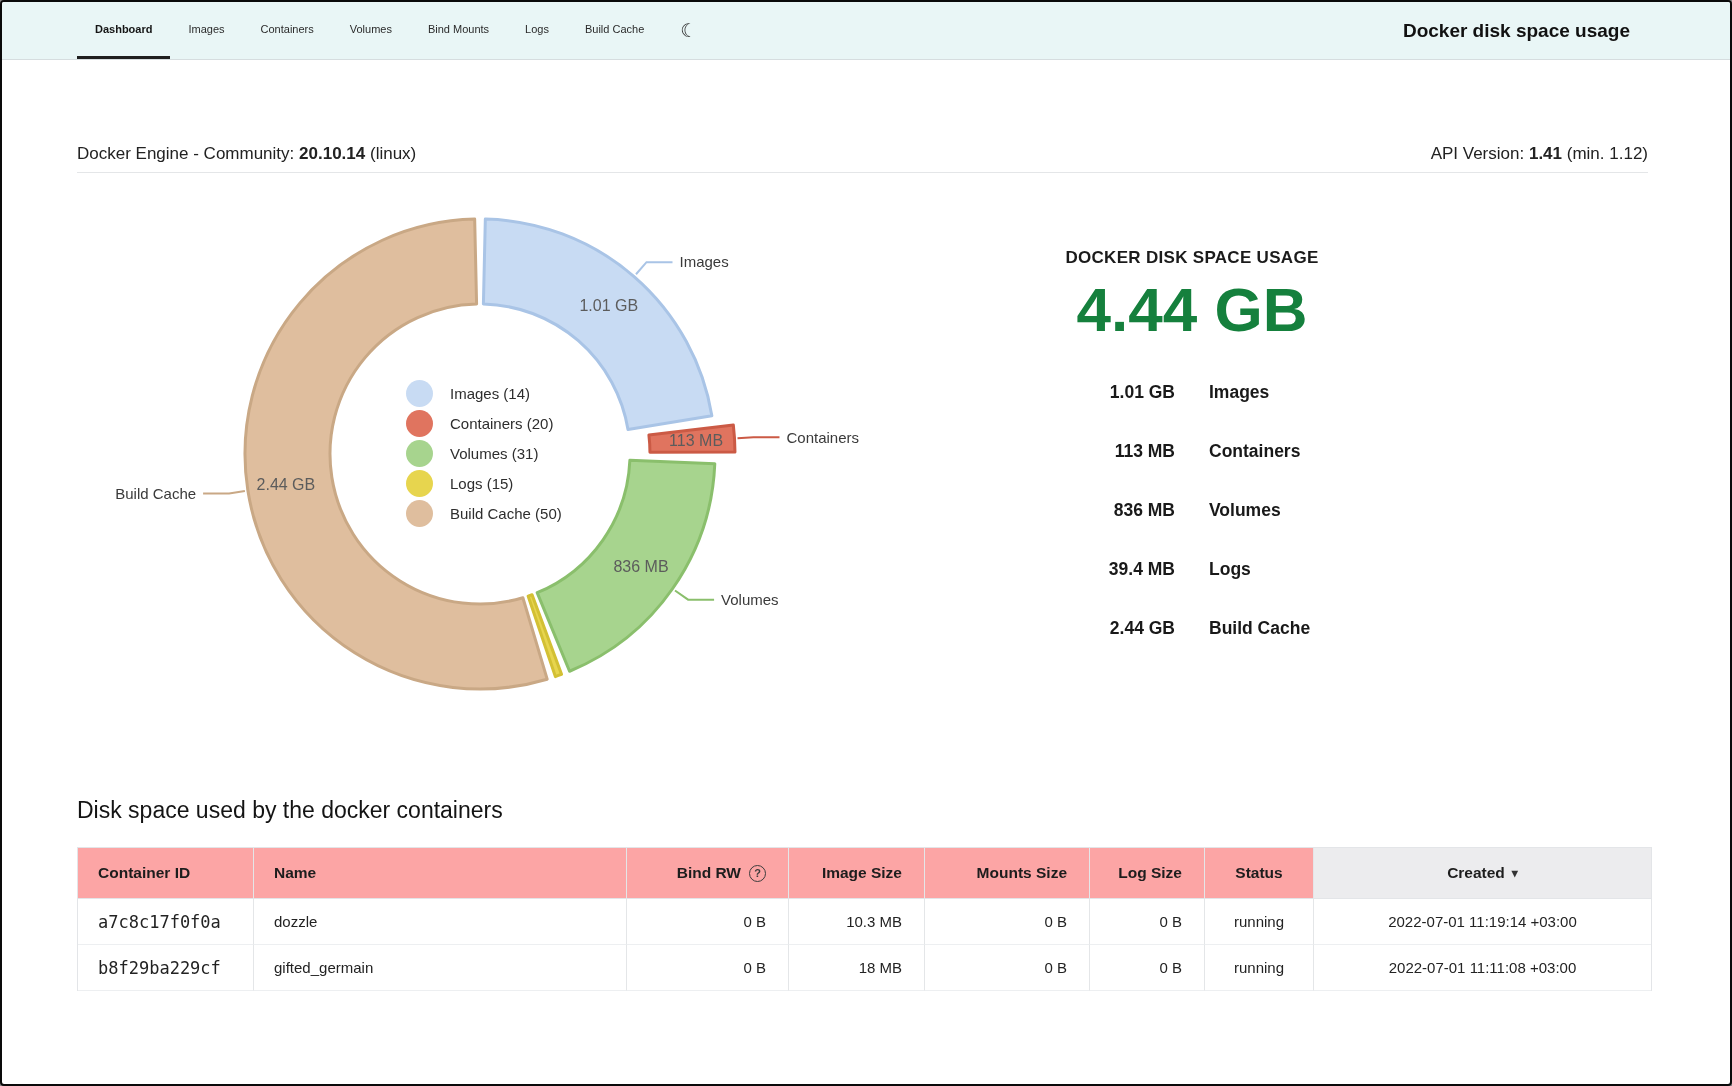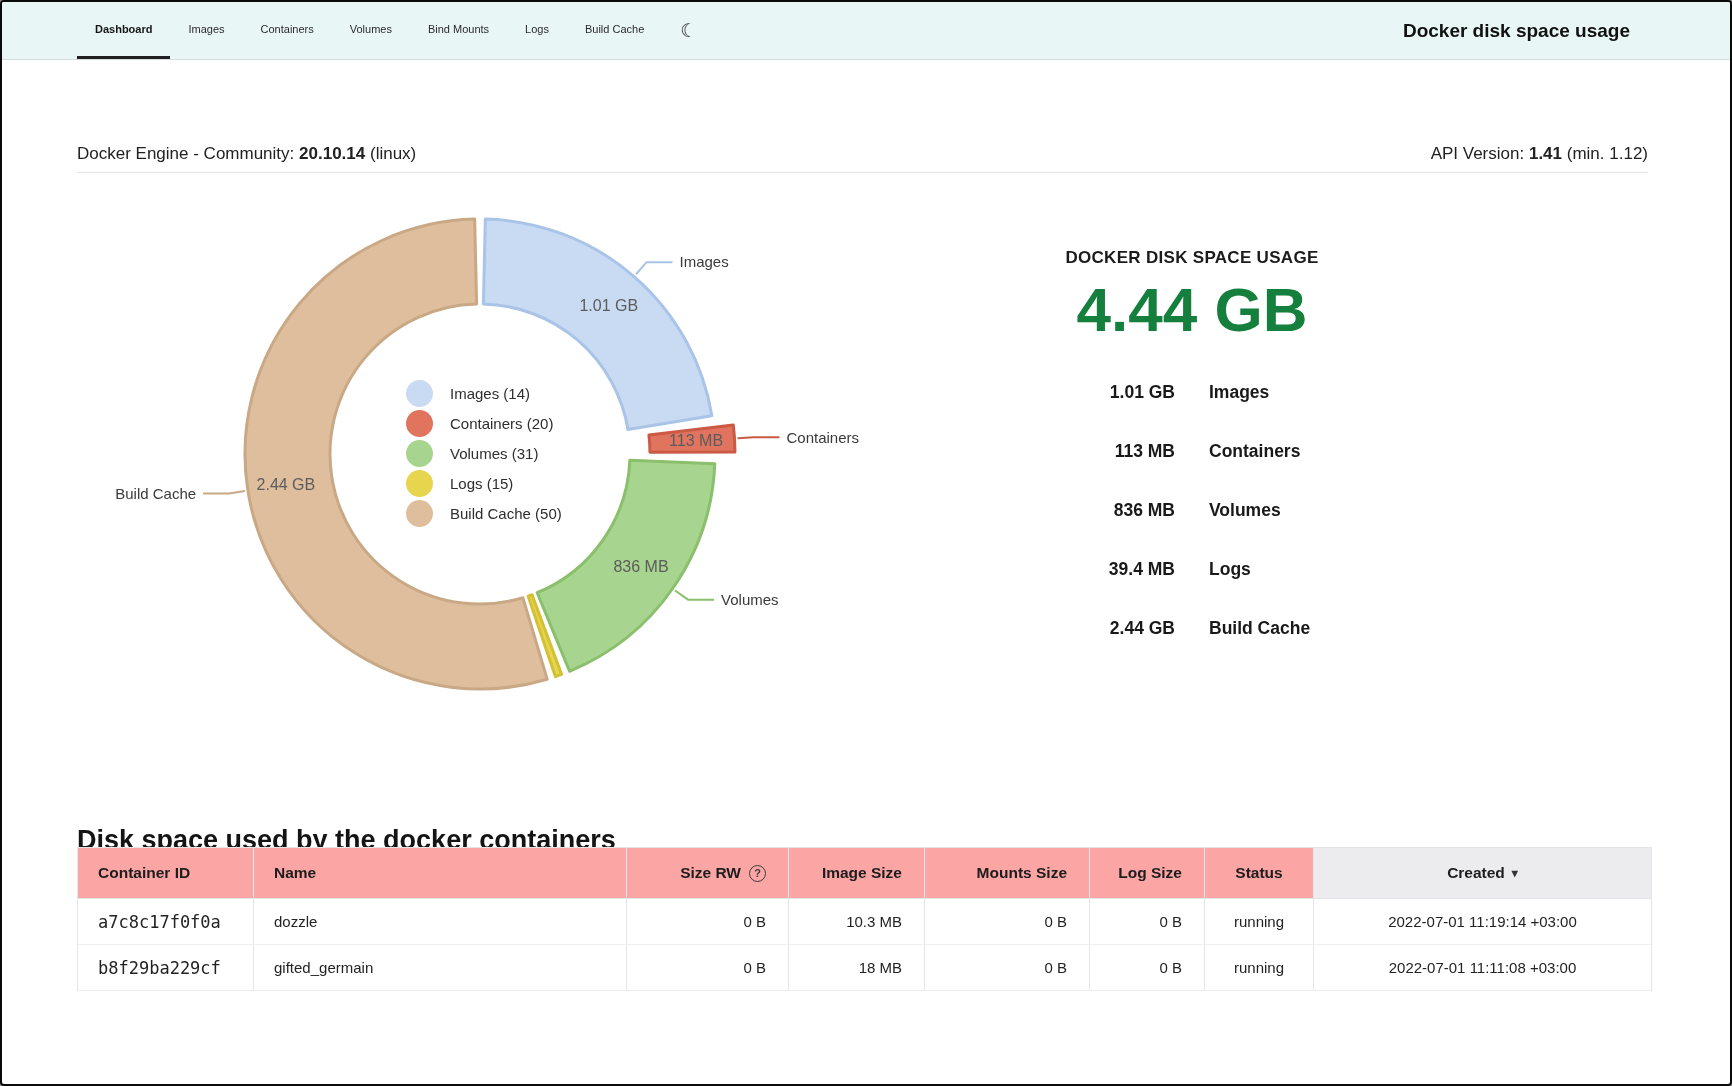--- a/index.html
+++ b/index.html
@@ -49,7 +49,7 @@
   .sum-size{ text-align:right; font-size:17.5px; font-weight:700; color:#191919; }
   .sum-label{ text-align:left; font-size:17.5px; font-weight:700; color:#191919; }
   
-  .section-heading{ position:absolute; left:75px; top:795px; font-size:27px; font-weight:700; color:#141414;margin-top:28px; }
+  .section-heading{ position:absolute; left:75px; top:795px; font-size:23px; font-weight:400; color:#141414; }
   .ctable{
     position:absolute; left:75px; top:845px; width:1575px;
     border:1px solid #e3e5e8; border-bottom:none; font-size:15px; background:#fff;

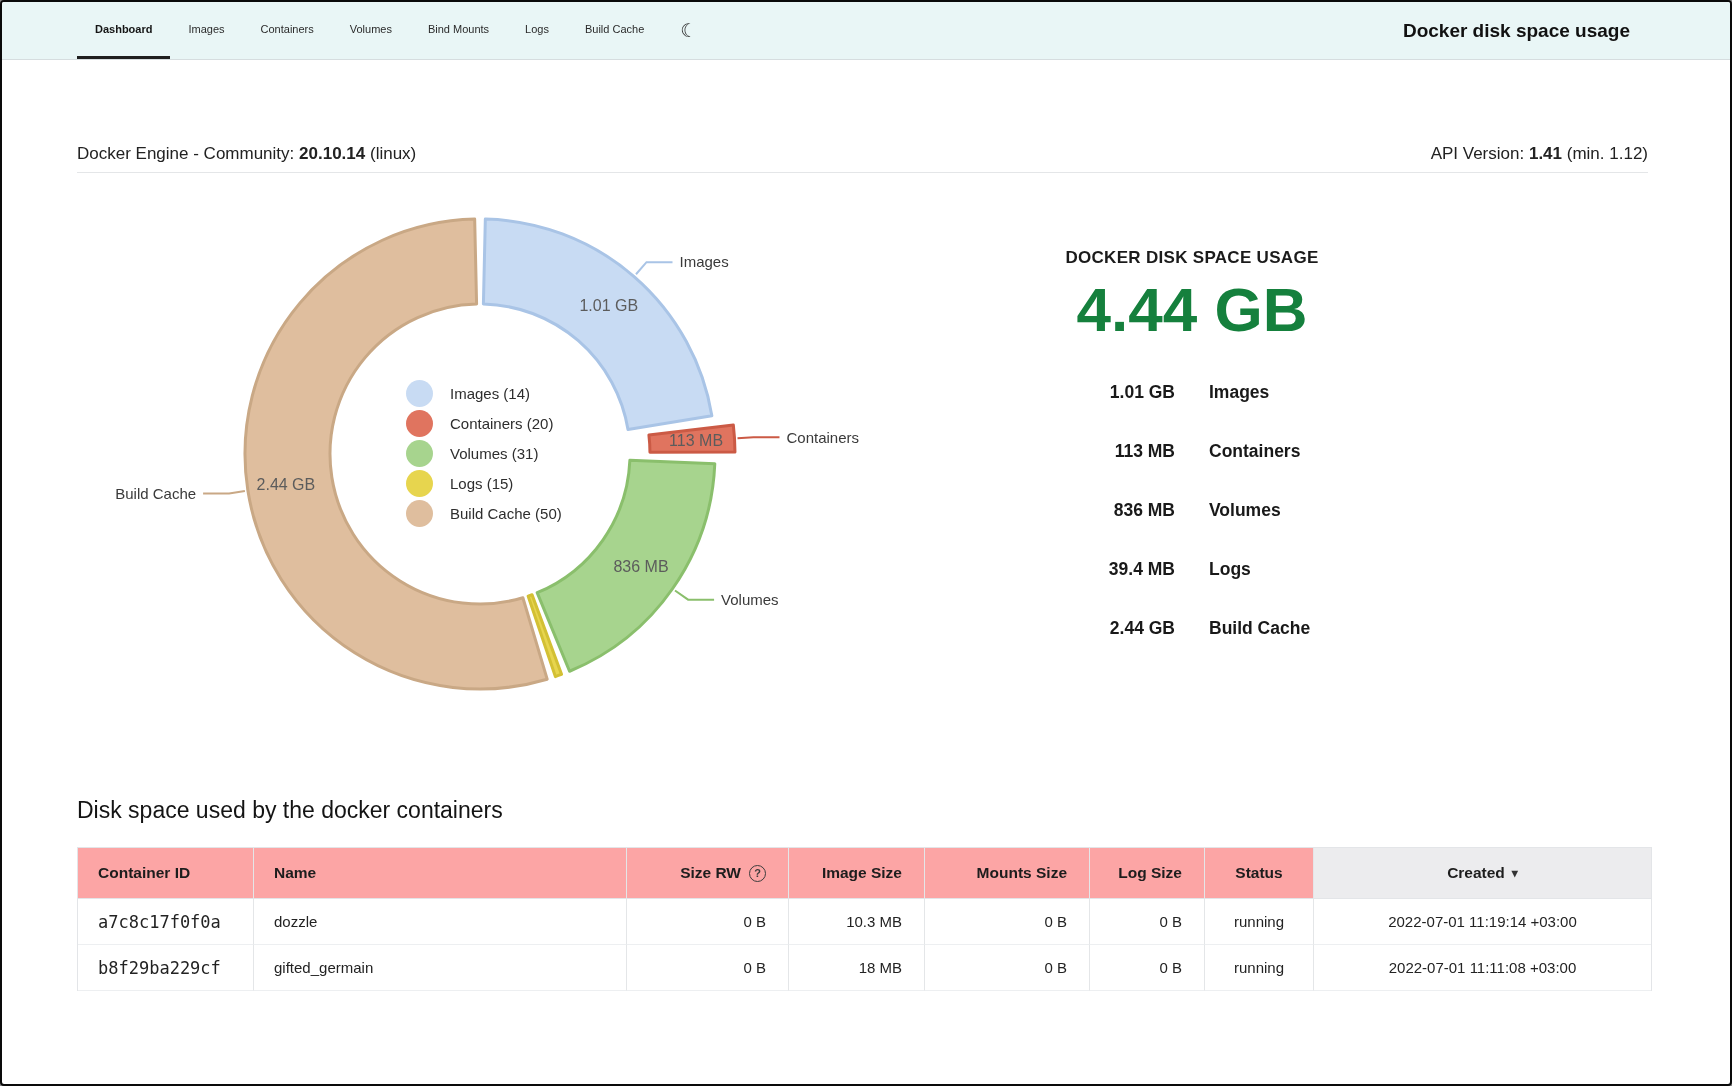--- a/index.html
+++ b/index.html
@@ -189,7 +189,7 @@
           <span>Name</span>
         </div>
         <div class="t-cell right">
-          <span>Size RW</span>
+          <span>Bind RW</span>
           <span class="help-icon">?</span>
         </div>
         <div class="t-cell right">

